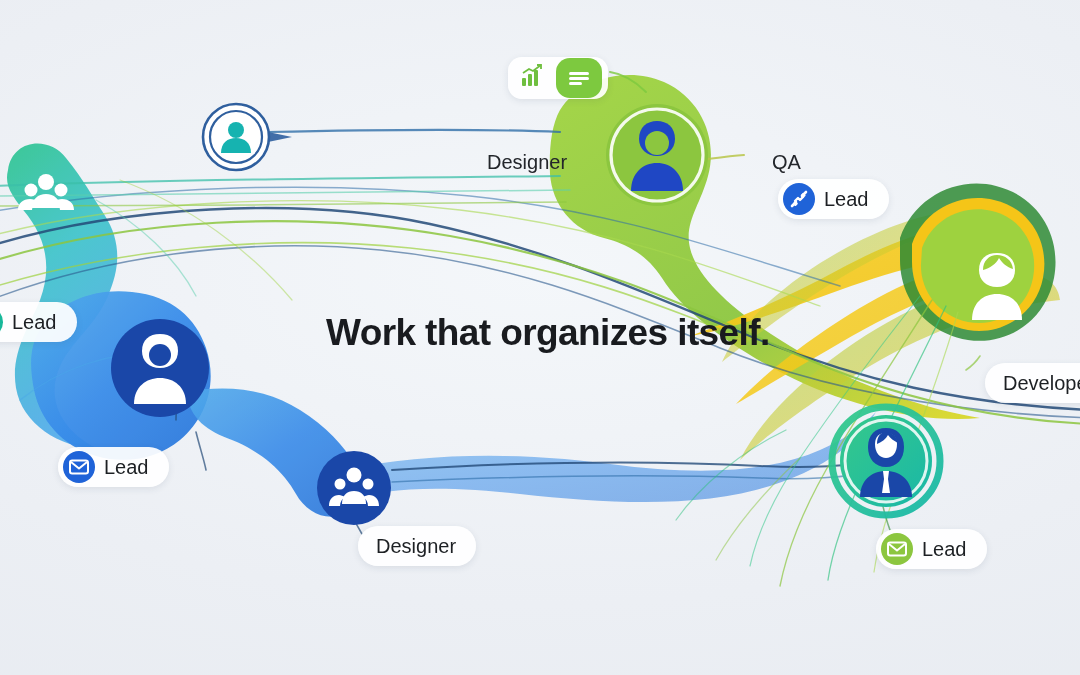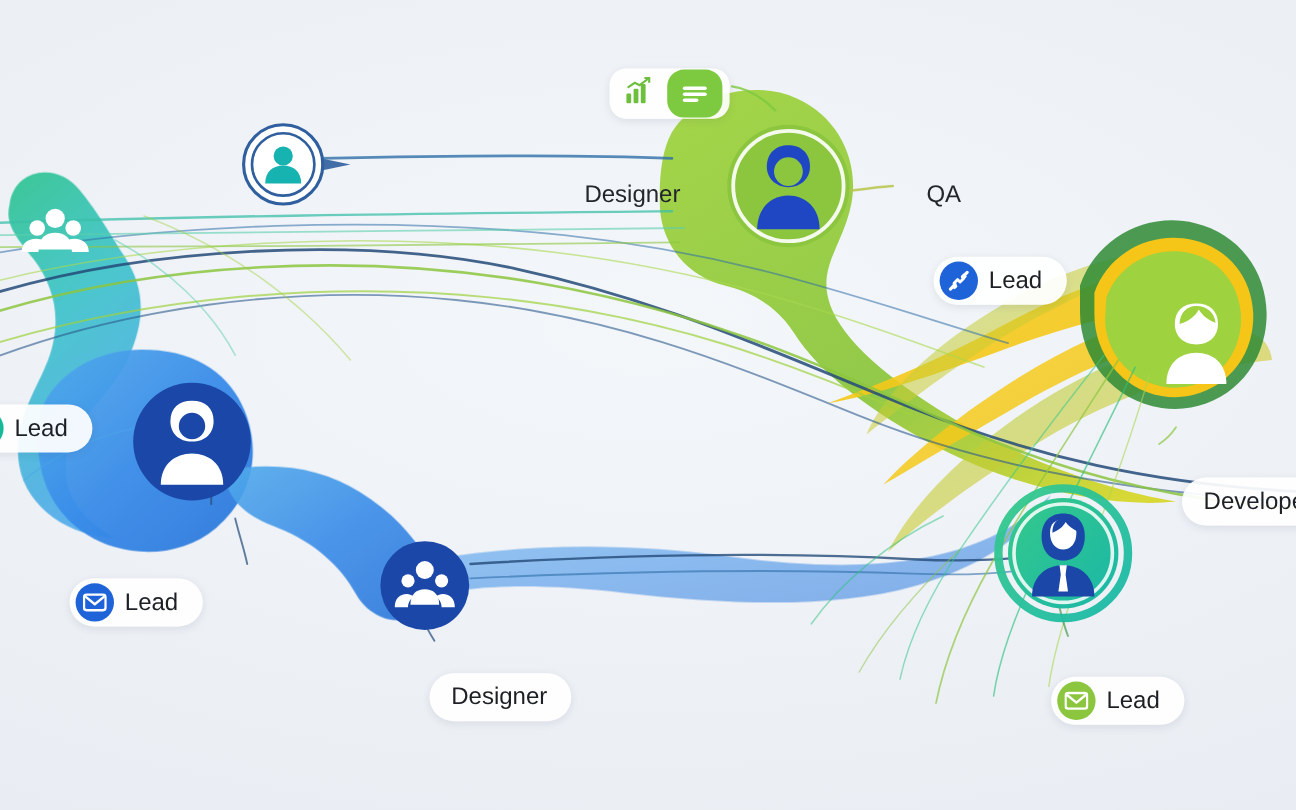--- a/index.html
+++ b/index.html
@@ -56,7 +56,6 @@
     box-shadow:0 2px 7px rgba(40,60,90,0.10);
     z-index:39;
     white-space:nowrap;
-    margin-top:35px;
   }
   .pill.bare { padding-left:18px; }
   .pill .ptext {

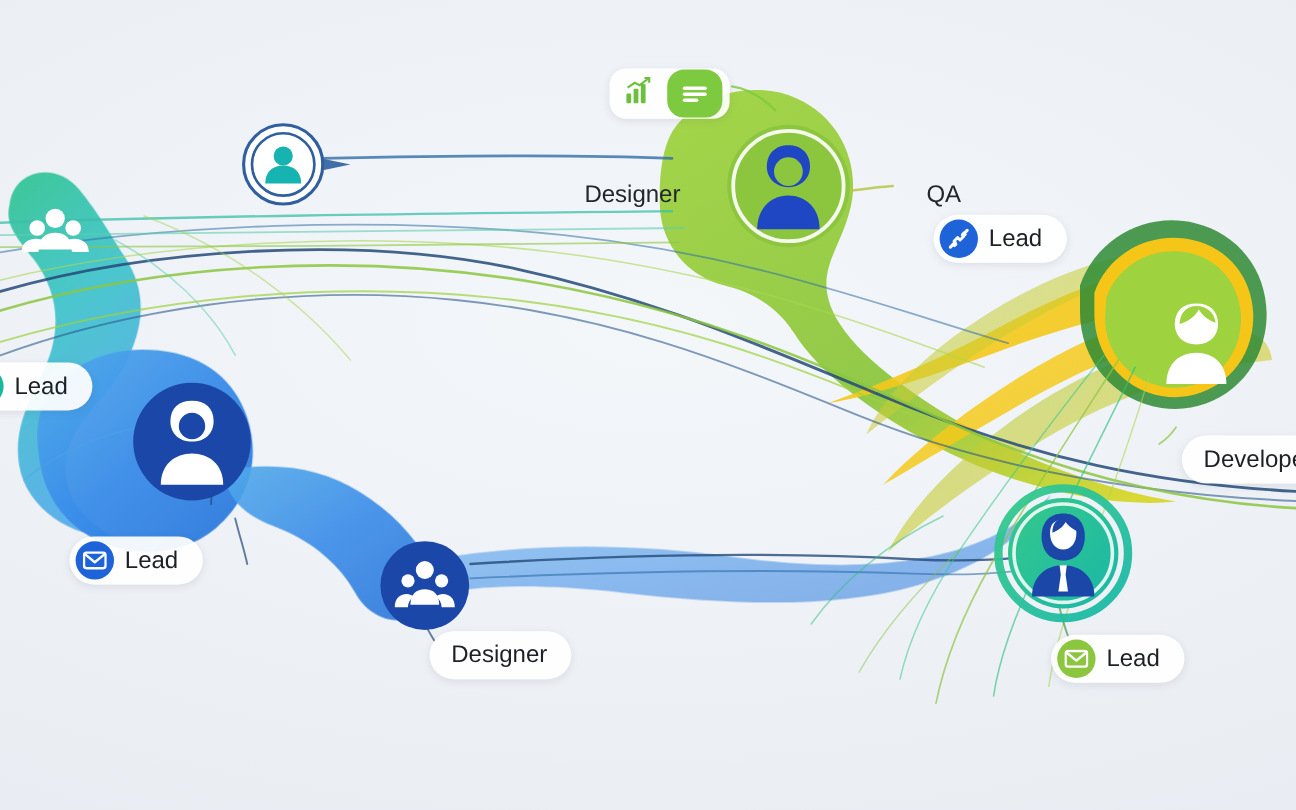--- a/index.html
+++ b/index.html
@@ -309,6 +309,7 @@
     </svg>
   </div>
 
+  <div class="headline">Work that organizes itself.</div>
 
   <div class="plainlabel" style="left:487px; top:151px;">Designer</div>
   <div class="plainlabel" style="left:772px; top:151px;">QA</div>

